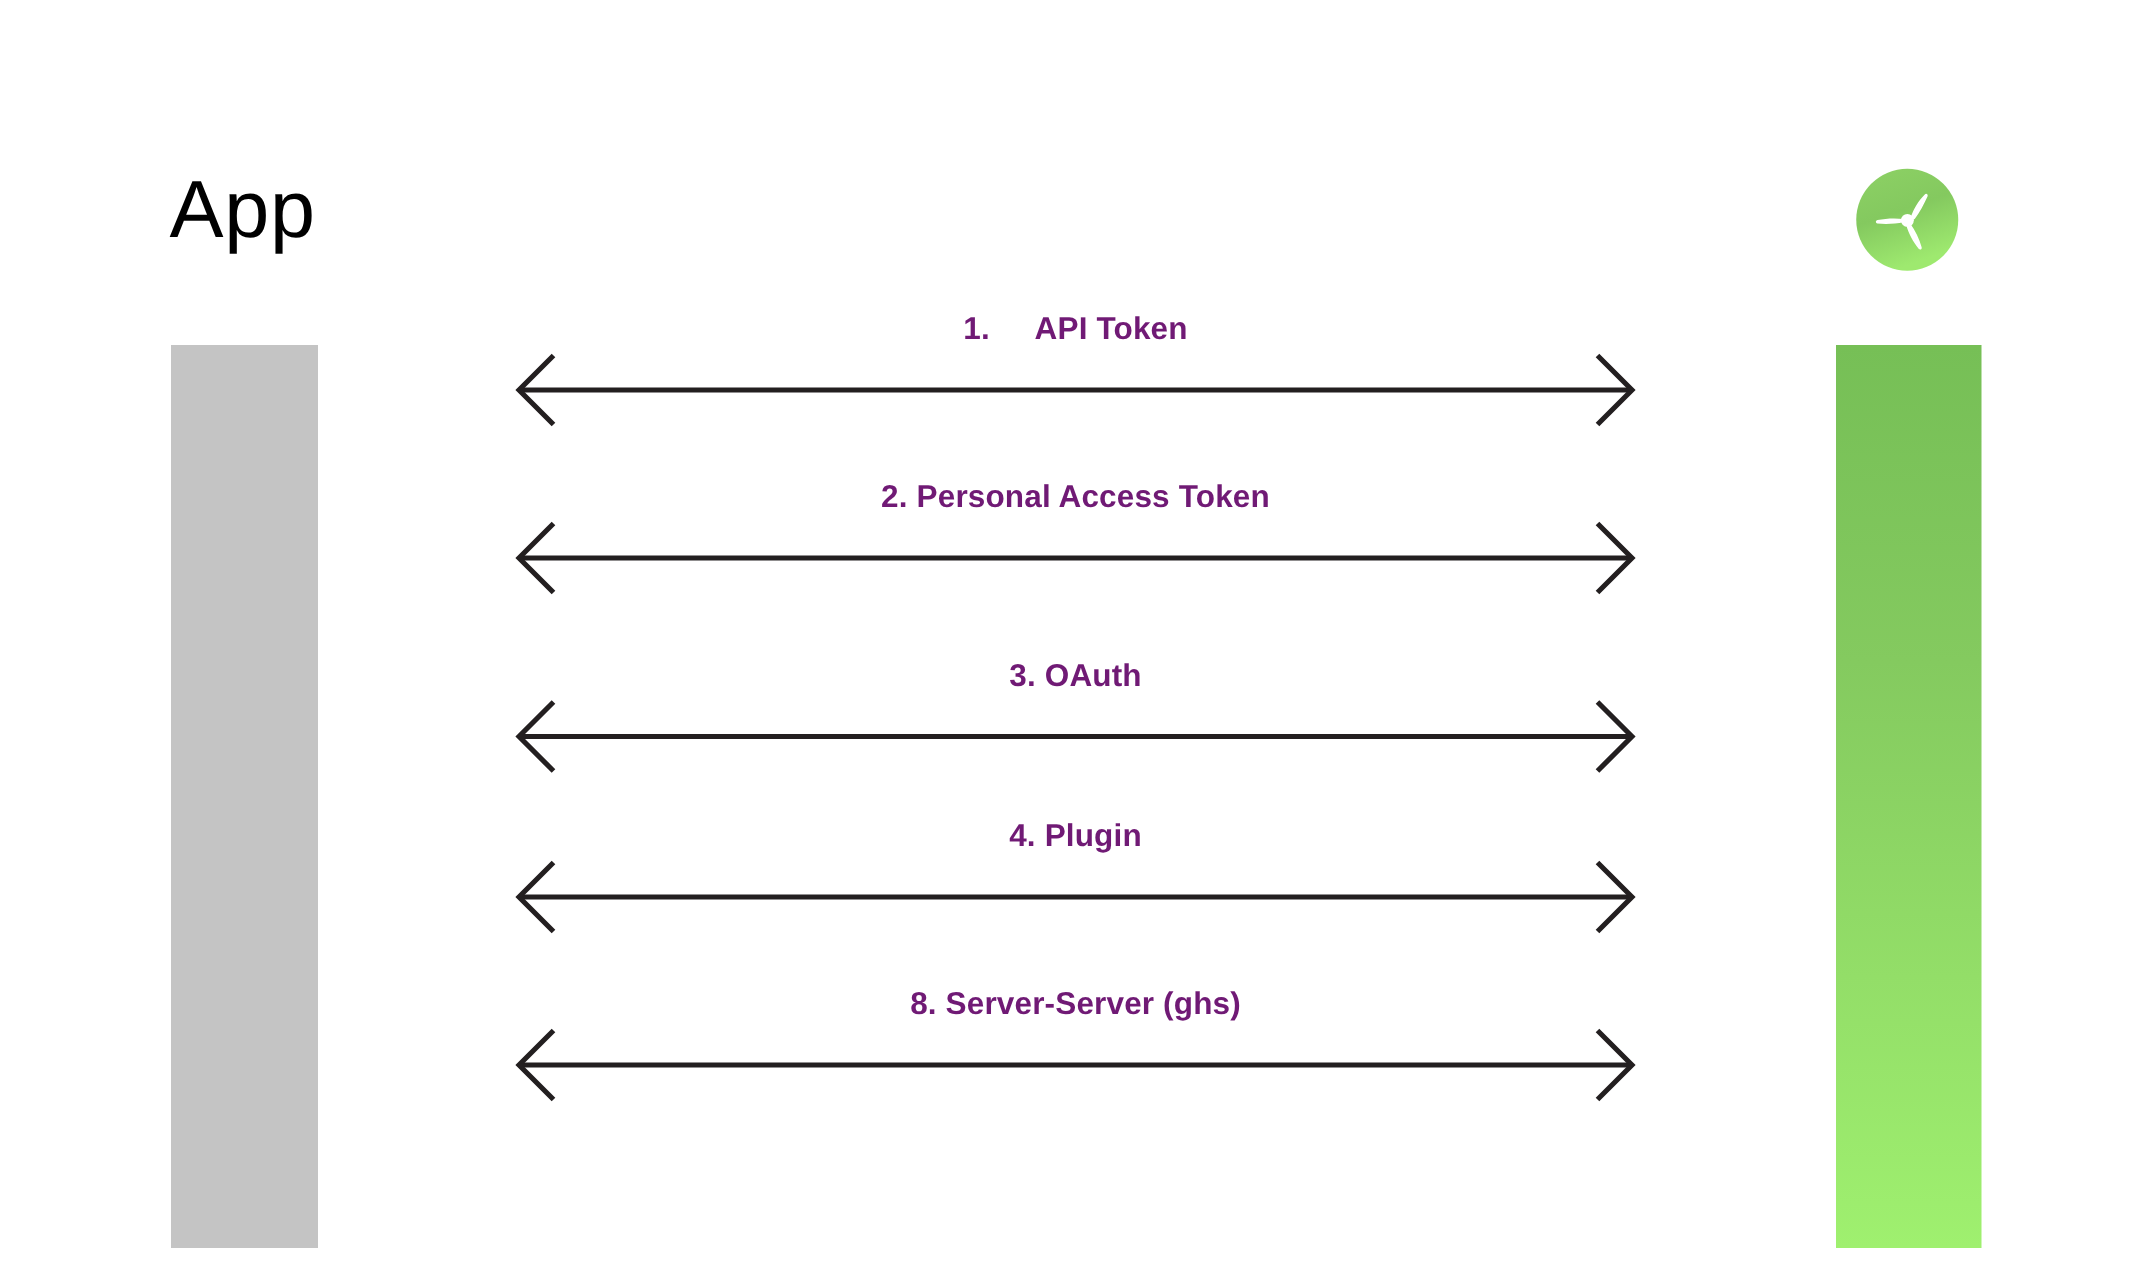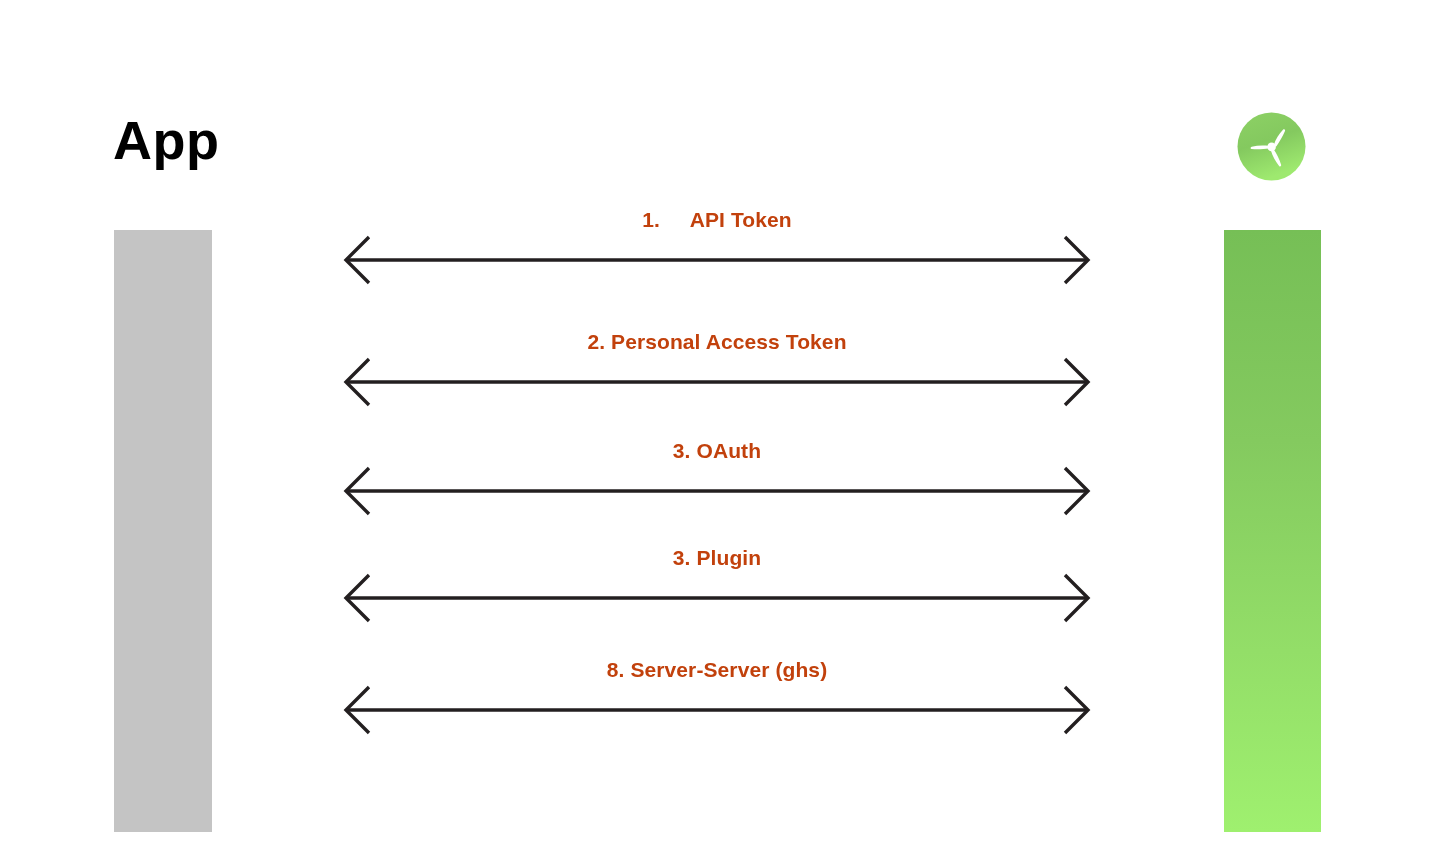--- a/index.html
+++ b/index.html
@@ -26,7 +26,7 @@
     left: 113px;
     top: 112px;
     font-size: 54px;
-    font-weight: 700;
+    font-weight: 400;
     letter-spacing: 0.5px;
     color: #000000;
     line-height: 1.05;

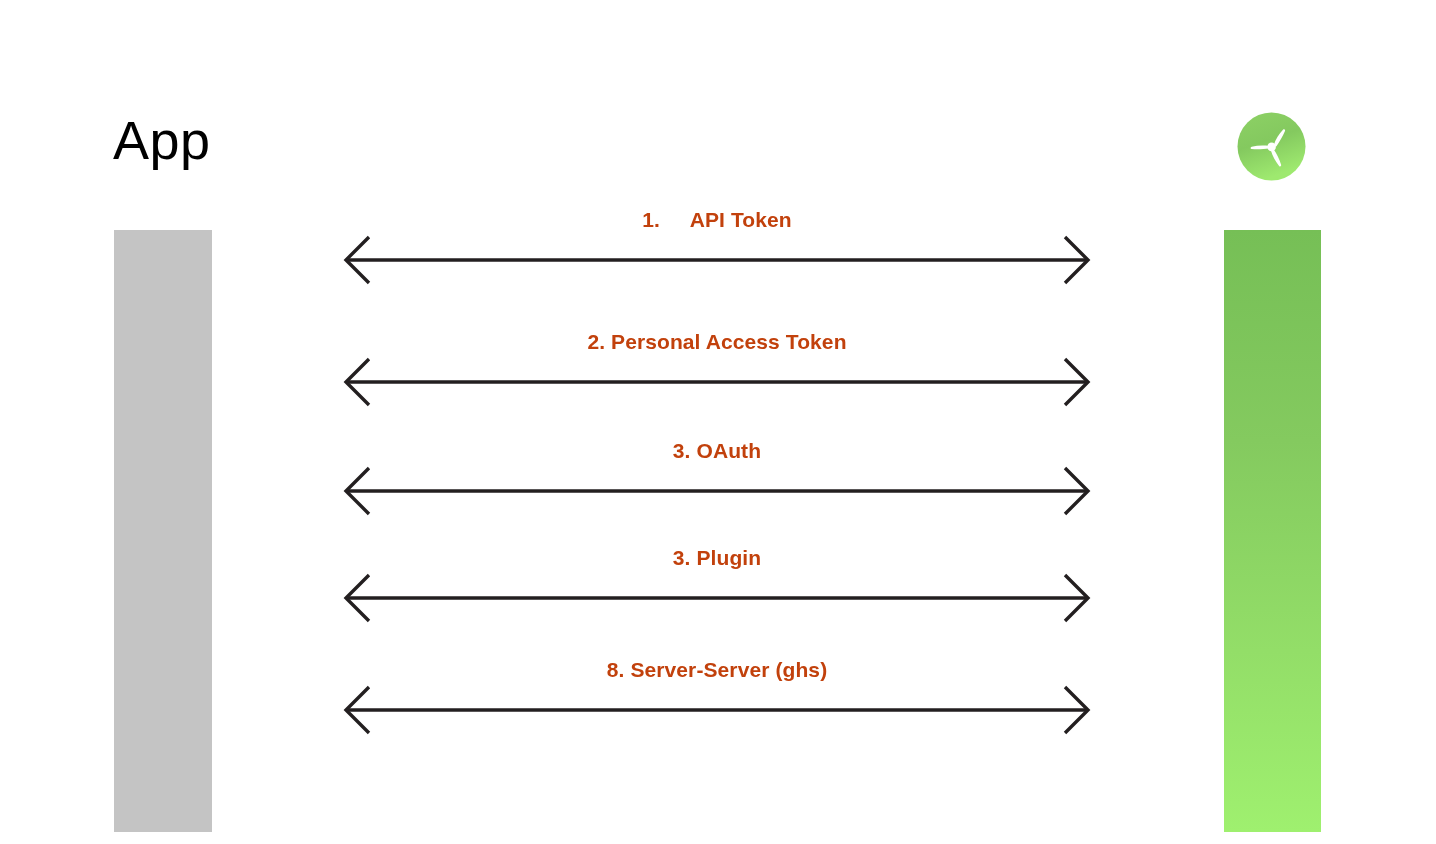--- a/index.html
+++ b/index.html
@@ -82,7 +82,7 @@
     text-align: center;
     font-size: 21px;
     font-weight: bold;
-    color: #c2410c;
+    color: #701a75;
     letter-spacing: 0.1px;
     white-space: pre;
     line-height: 1.15;

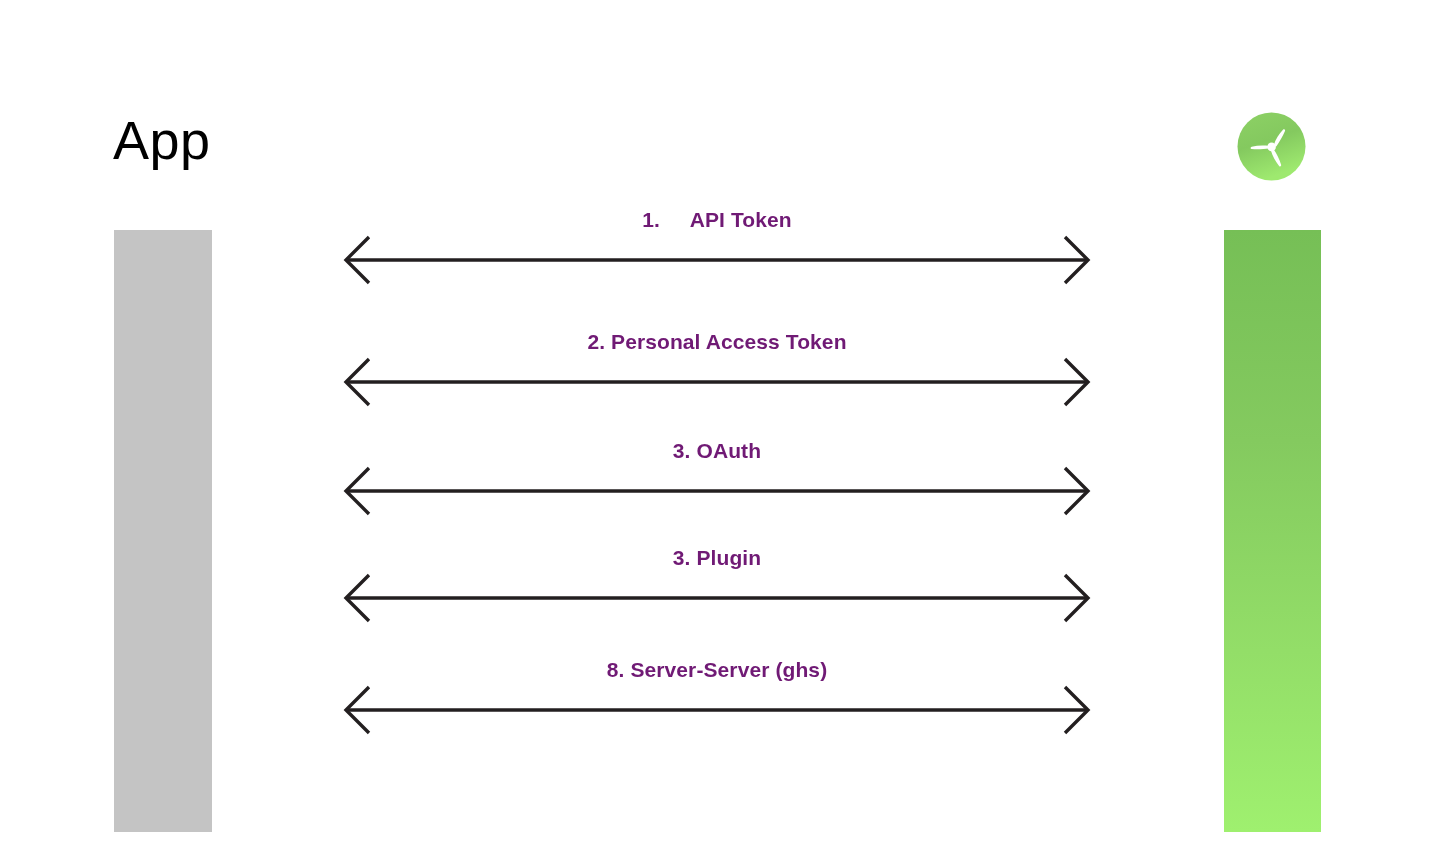--- a/index.html
+++ b/index.html
@@ -98,7 +98,7 @@
 
   
   .msg-1 { top: 208px; }
-  .msg-2 { top: 330px; }
+  .msg-2 { top: 320px; }
   .msg-3 { top: 439px; }
   .msg-4 { top: 546px; }
   .msg-5 { top: 658px; }

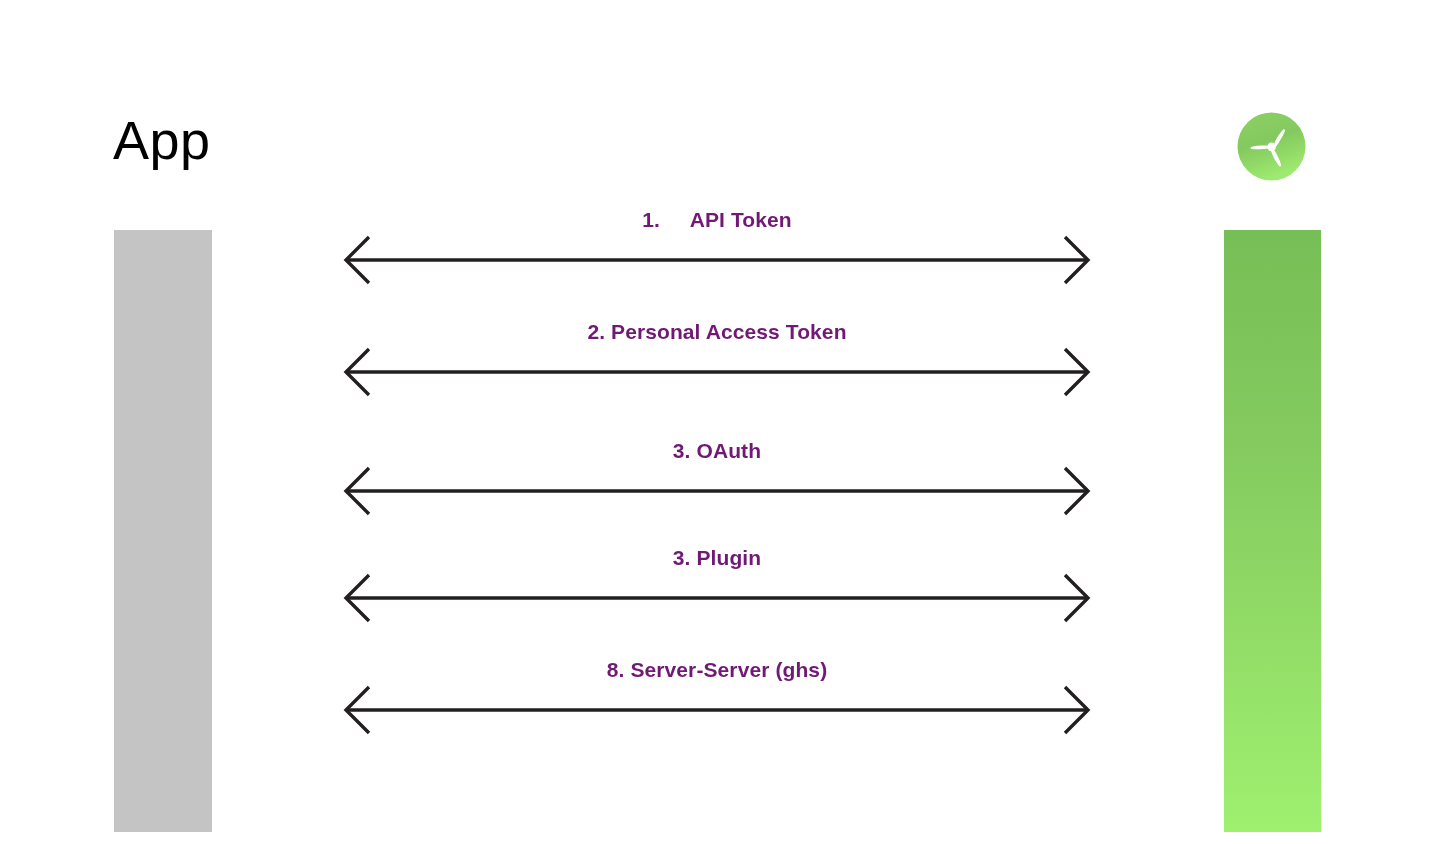--- a/index.html
+++ b/index.html
@@ -183,7 +183,7 @@
     </div>
 
     <div class="msg msg-4">
-      <div class="msg-label">3. Plugin</div>
+      <div class="msg-label">4. Plugin</div>
       <div class="msg-arrow">
         <svg width="756" height="52" viewBox="0 0 756 52" xmlns="http://www.w3.org/2000/svg">
           <g fill="none" stroke="#231f20" stroke-width="3.4" stroke-linecap="butt" stroke-linejoin="miter">

